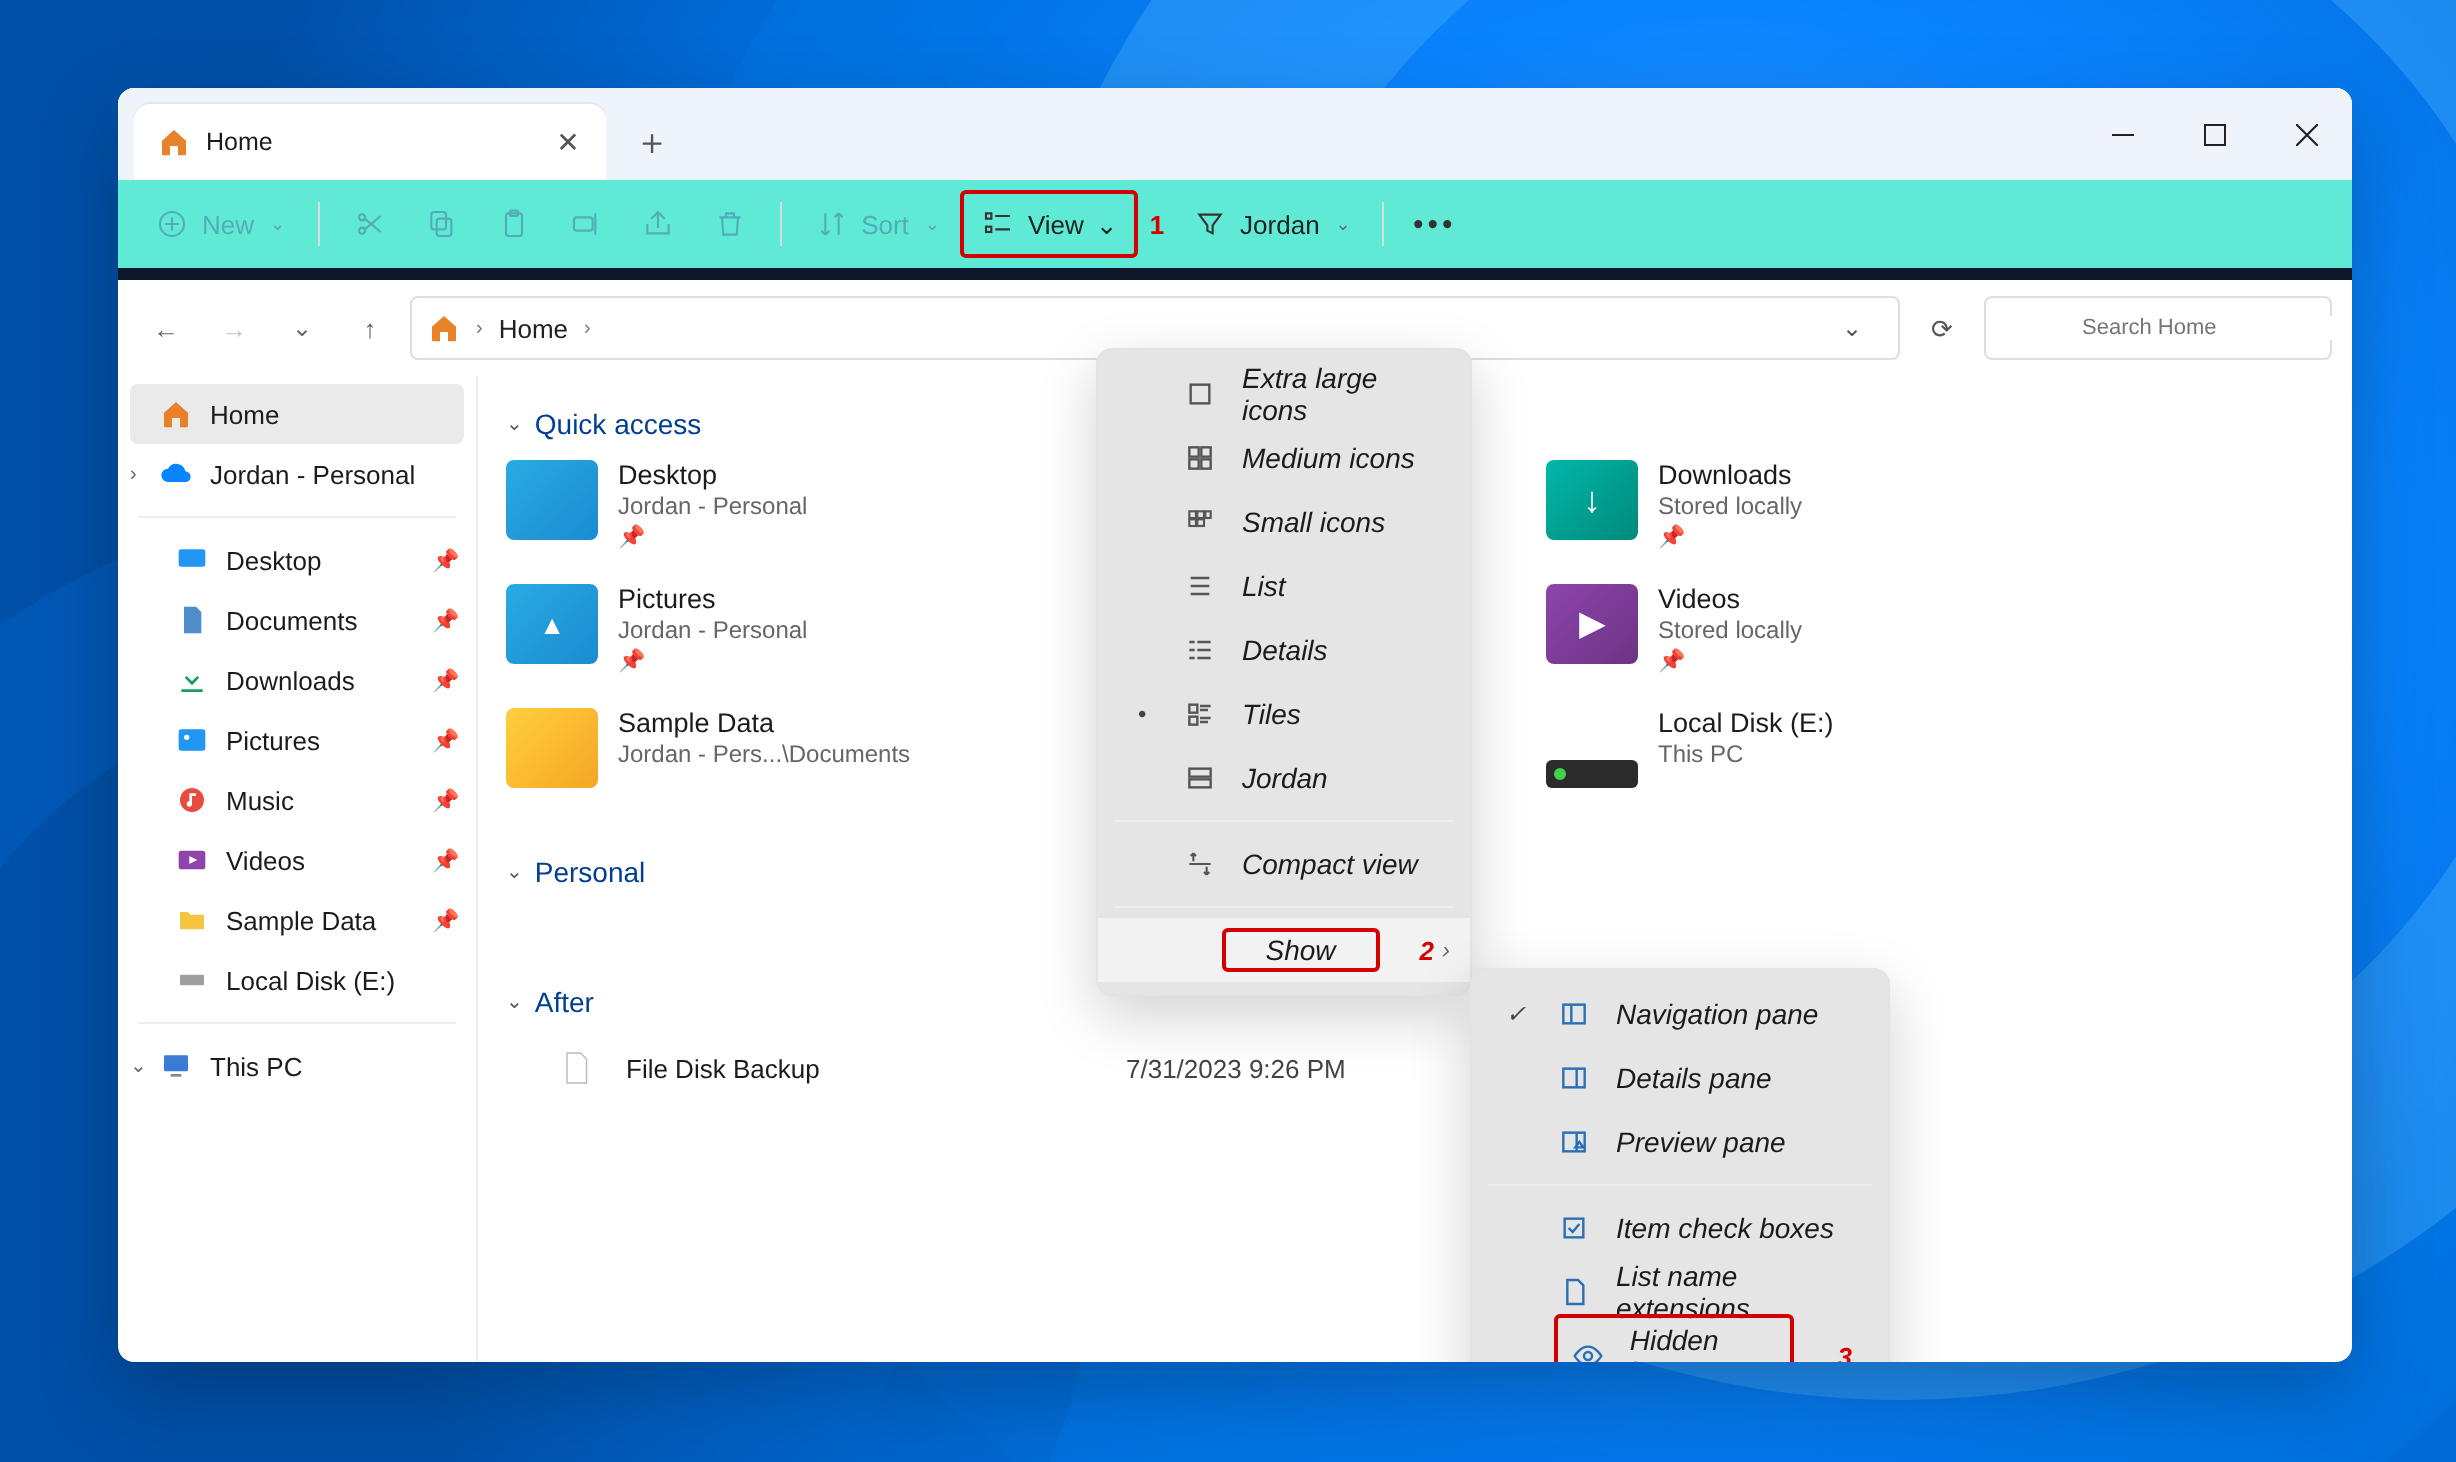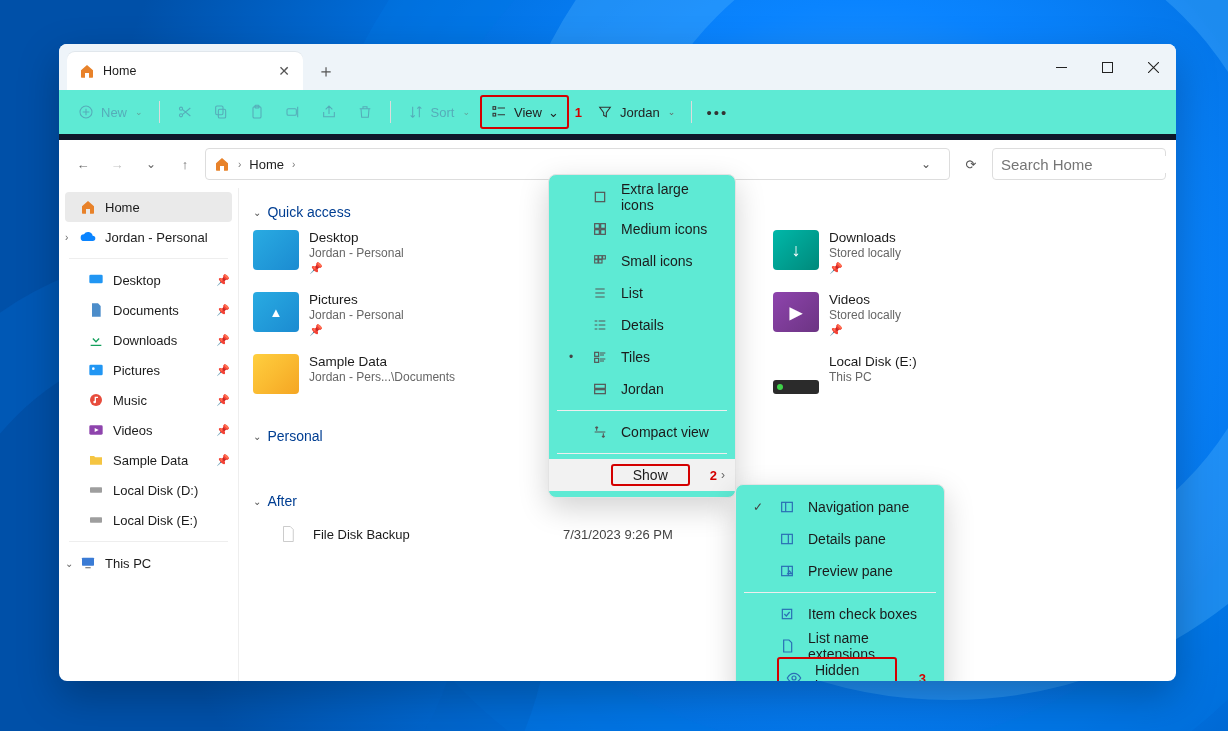--- a/index.html
+++ b/index.html
@@ -54,7 +54,7 @@
   .addrbar .gt { color:#777; font-size:10px; padding:0 2px;}
   .addrctrl { width:30px; height:32px; display:flex; align-items:center; justify-content:center; color:#555;}
   .searchbox { width:174px; height:32px; border:1px solid #ddd; border-radius:4px; display:flex; align-items:center; padding:0 8px; color:#777; background:#fff;}
-  .searchbox input { border:0; outline:0; flex:1; font-size:15px; color:#333;}
+  .searchbox input { border:0; outline:0; flex:1; font-size:11px; color:#333;margin-left:40px;}
 
   
   .body { flex:1; display:flex; min-height:0;}

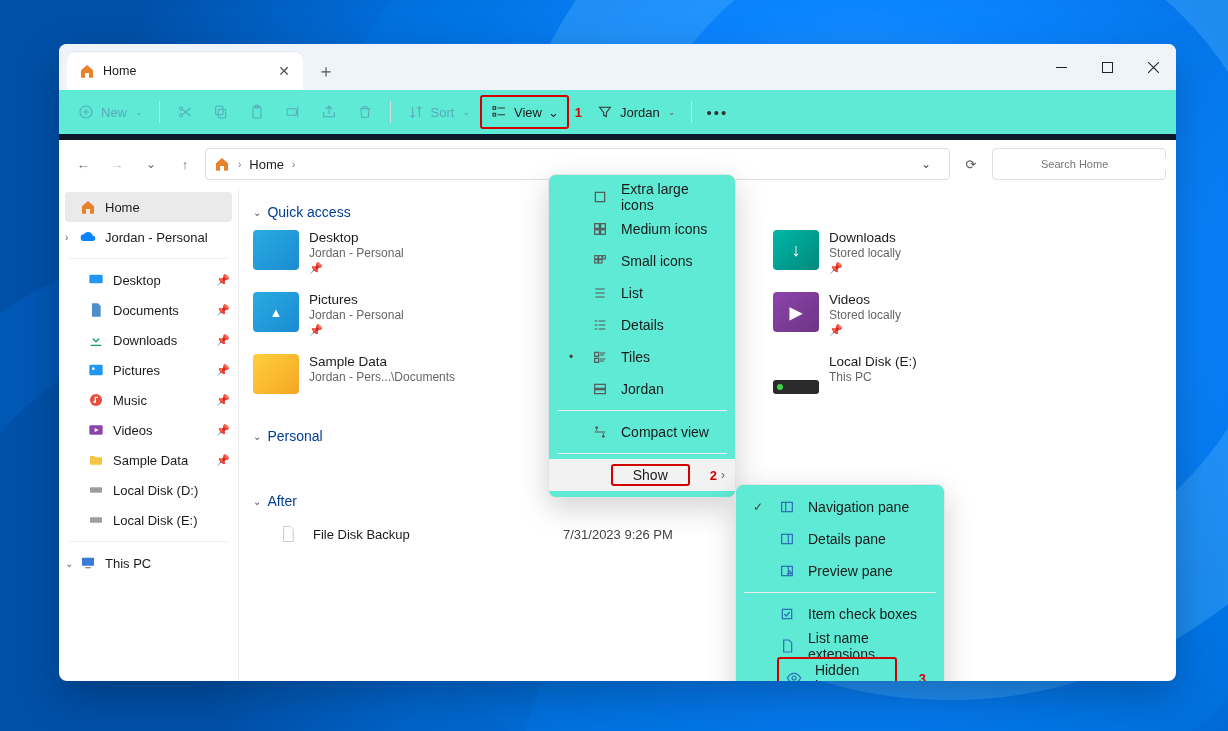--- a/index.html
+++ b/index.html
@@ -90,9 +90,9 @@
 
   
   .menu {
-    position:absolute; background:#5eead4; border:1px solid #e3e3e3;
+    position:absolute; background:#e5e5e5; border:1px solid #e3e3e3;
     border-radius:8px; box-shadow:0 10px 30px rgba(0,0,0,0.18);
-    padding:6px 0; font-size:14px; z-index:50;
+    padding:6px 0; font-size:14px; z-index:50;font-style:italic;
   }
   .mrow { height:32px; display:flex; align-items:center; padding:0 14px 0 14px; gap:12px; position:relative;}
   .mrow .mchk { width:16px; text-align:center; color:#444; font-size:12px;}

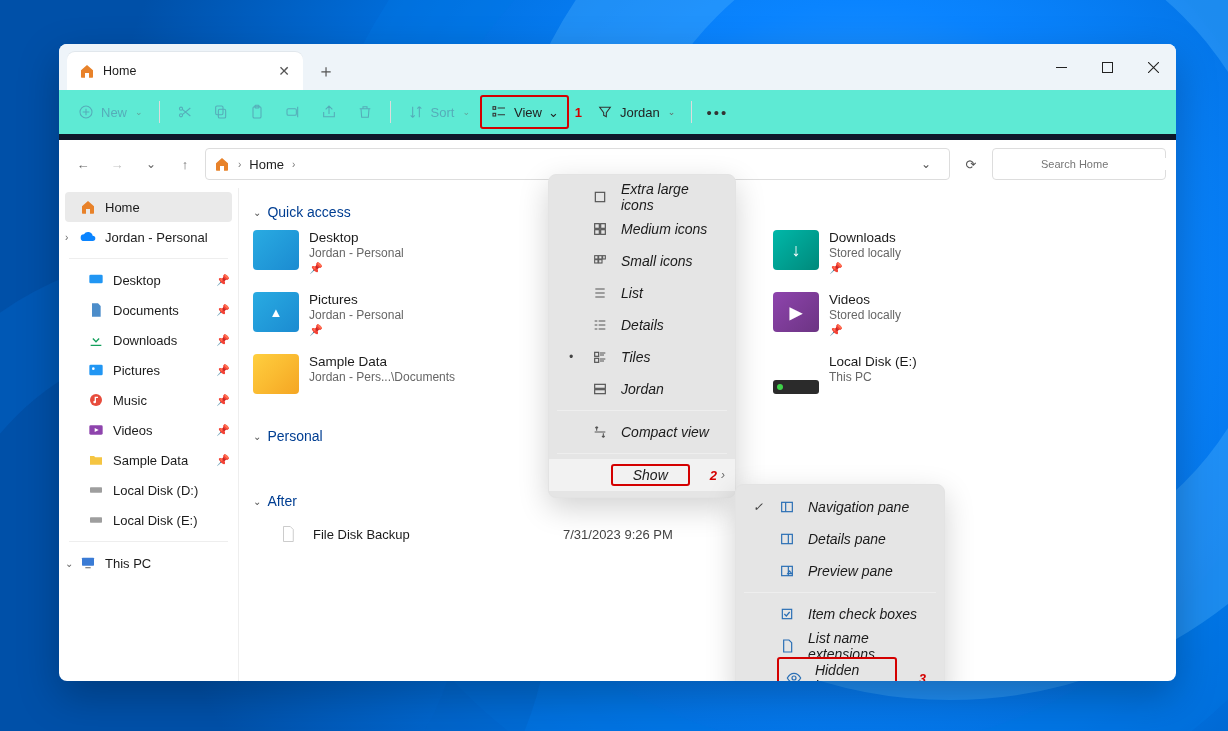--- a/index.html
+++ b/index.html
@@ -372,14 +372,6 @@
               <rect x="3" y="8" width="18" height="8" rx="1" fill="#9e9e9e"></rect>
             </svg>
           </span>
-          <span>Local Disk (D:)</span>
-        </div>
-      <div class="sideitem lvl2">
-          <span class="sico16">
-            <svg viewBox="0 0 24 24">
-              <rect x="3" y="8" width="18" height="8" rx="1" fill="#9e9e9e"></rect>
-            </svg>
-          </span>
           <span>Local Disk (E:)</span>
         </div>
       <div class="sidehr"></div>

